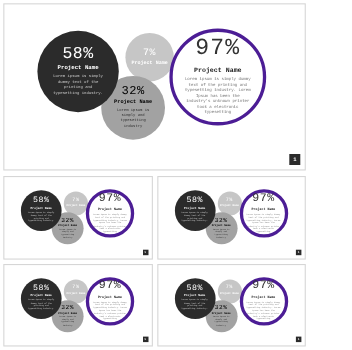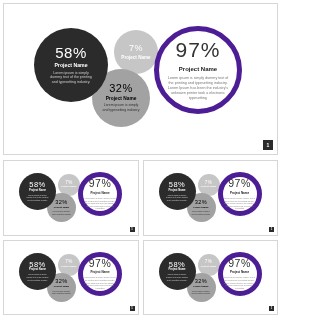--- a/index.html
+++ b/index.html
@@ -20,6 +20,7 @@
     height: 280px;
     background: #ffffff;
     box-sizing: border-box;
+    font-family: Liberation Mono, monospace;
   }
 
   

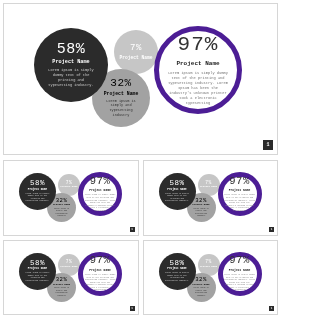--- a/index.html
+++ b/index.html
@@ -71,7 +71,7 @@
   
   .c-outline {
     background: #ffffff;
-    border: 5px solid #4c1d95;
+    border: 3px solid #4c1d95;
     color: #333333;
   }
 

